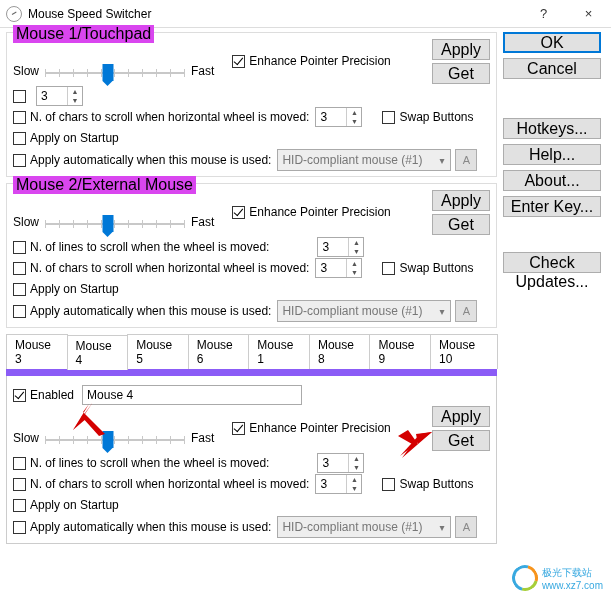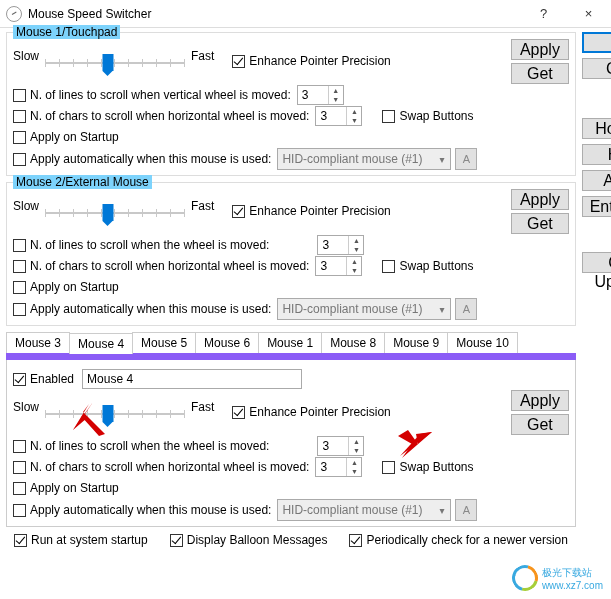--- a/index.html
+++ b/index.html
@@ -17,7 +17,7 @@
 .right .spacer{height:34px}
 .right .spacer-lg{height:30px}
 .group{border:1px solid #ddd;margin-bottom:6px;padding:6px 6px 4px 6px;position:relative}
-.group-title{position:absolute;top:-8px;left:6px;background:#7dd3fc;padding:0 3px;font-size:12px}
+.group-title{position:absolute;top:-8px;left:6px;background:#d946ef;padding:0 3px;font-size:16px}
 .row{display:flex;align-items:center;margin:1px 0;min-height:20px}
 .slider-row{display:flex;align-items:flex-start;margin-top:10px;margin-bottom:2px}
 .slider{position:relative;width:140px;height:24px;margin:0 6px}

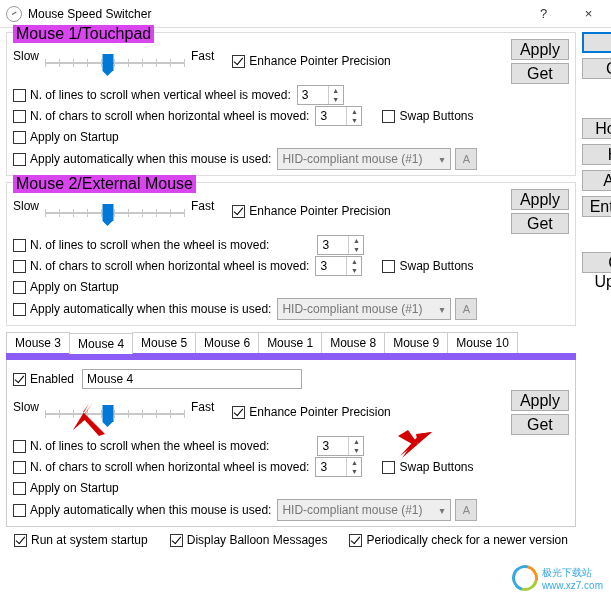--- a/index.html
+++ b/index.html
@@ -19,7 +19,7 @@
 .group{border:1px solid #ddd;margin-bottom:6px;padding:6px 6px 4px 6px;position:relative}
 .group-title{position:absolute;top:-8px;left:6px;background:#d946ef;padding:0 3px;font-size:16px}
 .row{display:flex;align-items:center;margin:1px 0;min-height:20px}
-.slider-row{display:flex;align-items:flex-start;margin-top:10px;margin-bottom:2px}
+.slider-row{display:flex;align-items:center;margin-top:20px;margin-bottom:2px}
 .slider{position:relative;width:140px;height:24px;margin:0 6px}
 .track{position:absolute;top:13px;left:0;right:0;height:2px;background:#c8c8c8}
 .ticks{position:absolute;top:10px;left:0;right:0;height:8px;display:flex;justify-content:space-between}

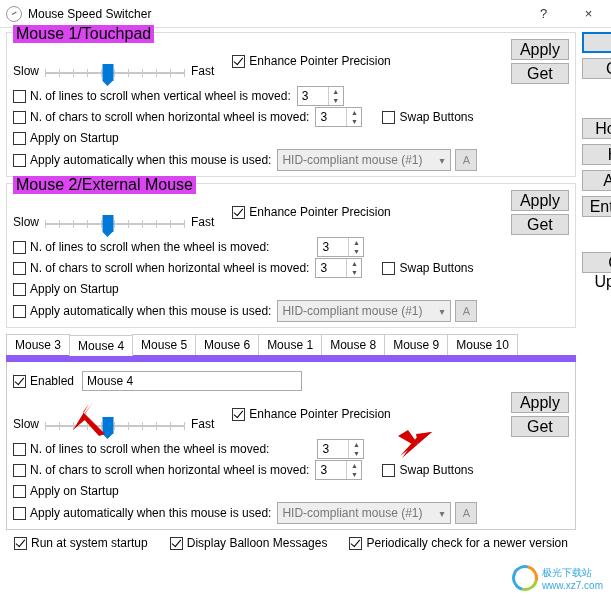--- a/index.html
+++ b/index.html
@@ -101,7 +101,6 @@
       </div>
       <div class="row">
         <span class="cb"></span>
-        <span class="lbl">N. of lines to scroll when vertical wheel is moved:</span>
         <span class="spin">
             <input value="3" style="">
             <span class="arrows">

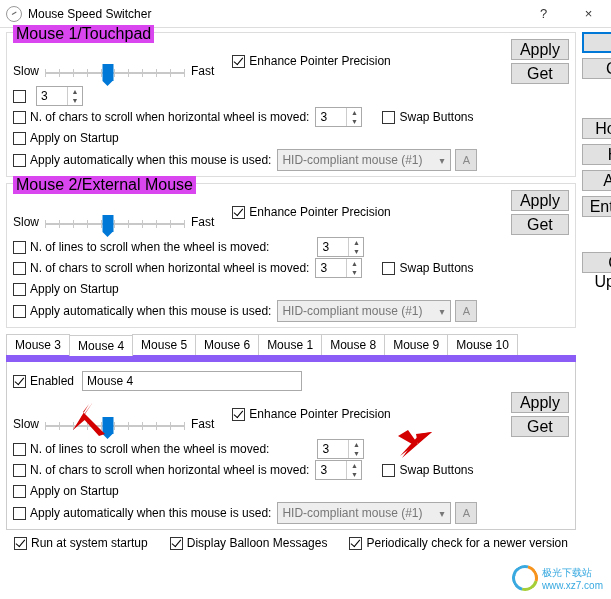--- a/index.html
+++ b/index.html
@@ -295,20 +295,6 @@
       </div>
     </div>
 
-    <div class="bottom-row" style="margin-top:4px">
-      <span style="display:flex;align-items:center">
-          <span class="cb checked"></span>
-          <span class="lbl">Run at system startup</span>
-        </span>
-      <span style="display:flex;align-items:center">
-          <span class="cb checked"></span>
-          <span class="lbl">Display Balloon Messages</span>
-        </span>
-      <span style="display:flex;align-items:center">
-          <span class="cb checked"></span>
-          <span class="lbl">Periodically check for a newer version</span>
-        </span>
-    </div>
 
   </div>
 

